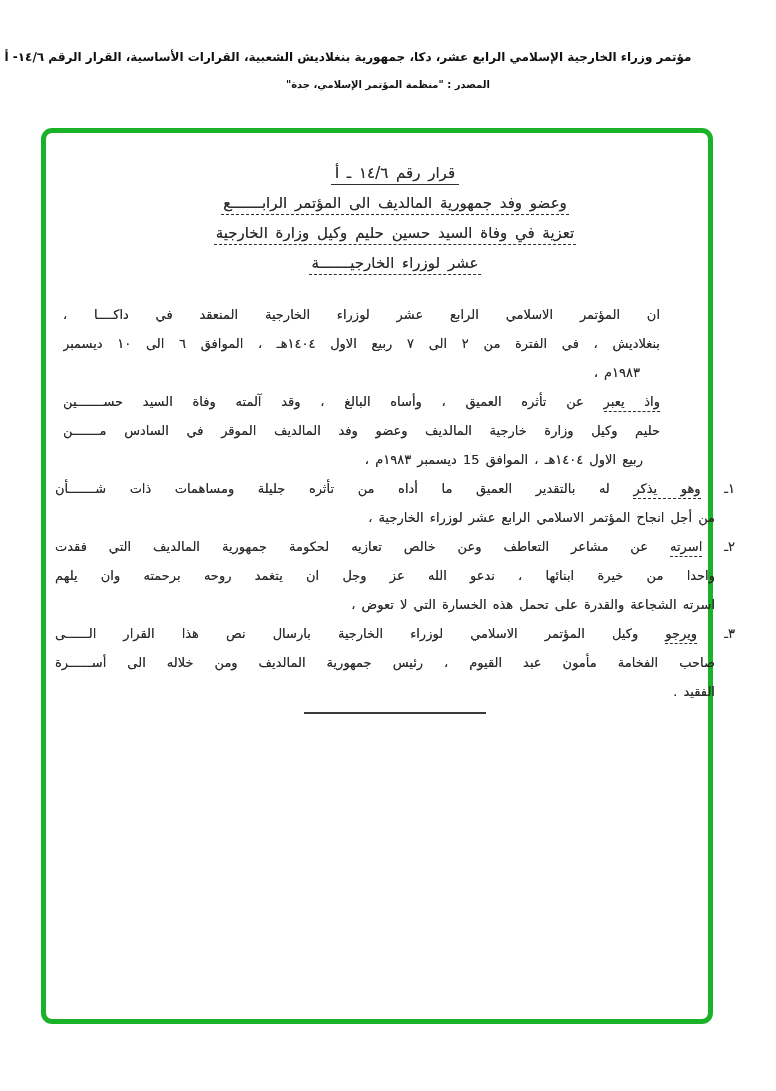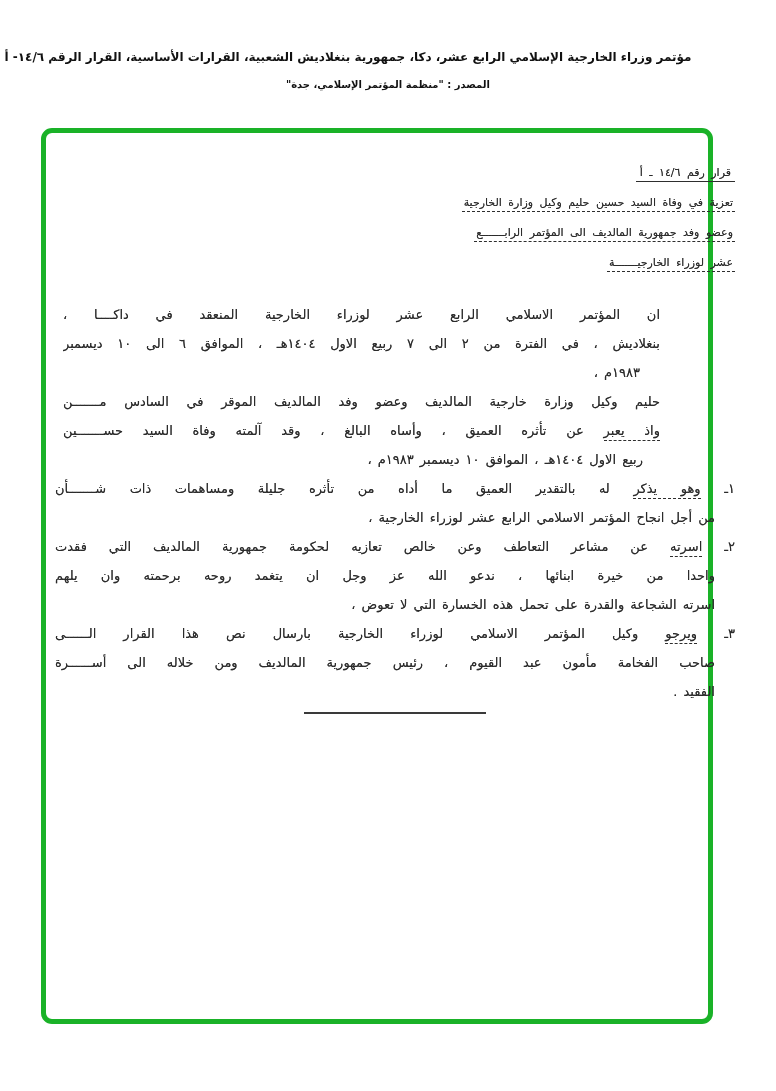--- a/index.html
+++ b/index.html
@@ -22,8 +22,8 @@
   .doccol{position:absolute;top:158px;left:55px;right:41px;direction:rtl;
           font-size:13px;color:#2b2b2b;
           text-shadow:0 0 .6px rgba(40,40,40,.65);}
-  .t-line{height:30px;line-height:30px;white-space:nowrap;
-          font-size:11px;word-spacing:3px;}
+  .t-line{height:30px;line-height:30px;text-align:center;white-space:nowrap;
+          font-size:15px;word-spacing:3px;}
   .t-line .und-solid{border-bottom:1.6px solid #2e2e2e;padding:0 4px 2px;}
   .t-line .und-dash{border-bottom:1.7px dashed #2e2e2e;padding:0 2px 2px;}
 

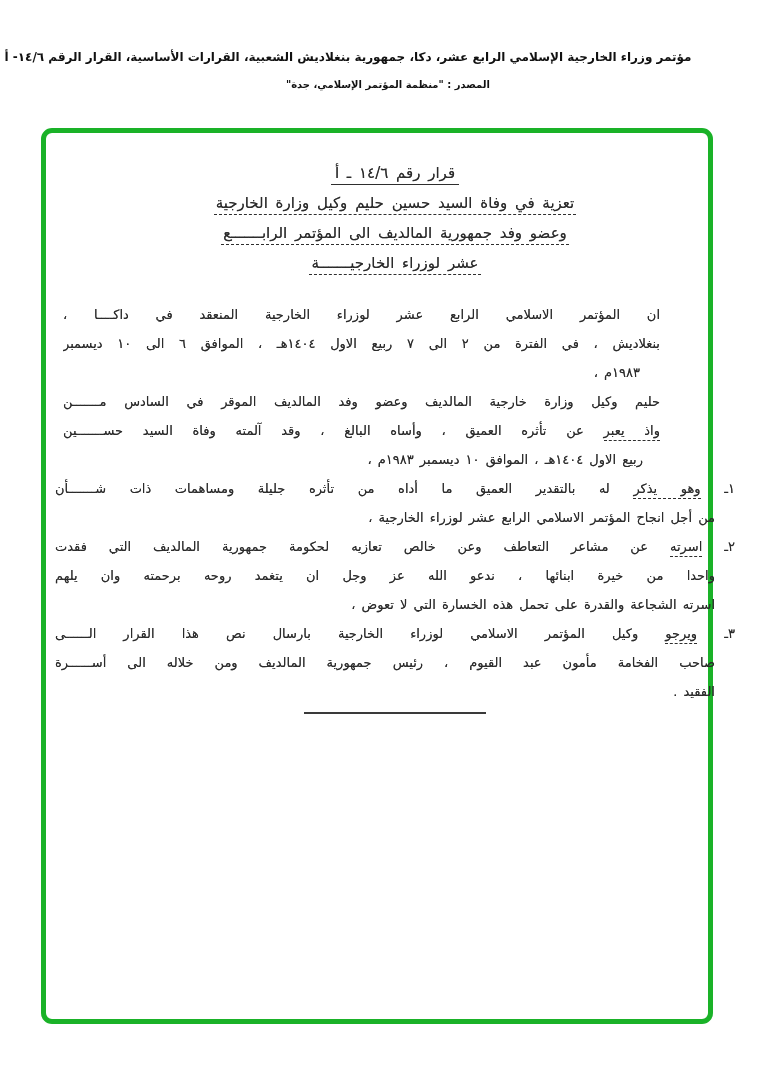--- a/index.html
+++ b/index.html
@@ -55,10 +55,10 @@
       <span class="und-solid">قرار رقم  ١٤/٦ ـ أ</span>
     </div>
     <div class="t-line">
-      <span class="und-dash">تعزية في وفاة السيد حسين حليم وكيل وزارة الخارجية</span>
+      <span class="und-dash">وعضو وفد جمهورية المالديف الى المؤتمر الرابـــــــع</span>
     </div>
     <div class="t-line">
-      <span class="und-dash">وعضو وفد جمهورية المالديف الى المؤتمر الرابـــــــع</span>
+      <span class="und-dash">تعزية في وفاة السيد حسين حليم وكيل وزارة الخارجية</span>
     </div>
     <div class="t-line">
       <span class="und-dash">عشر لوزراء الخارجيـــــــة</span>

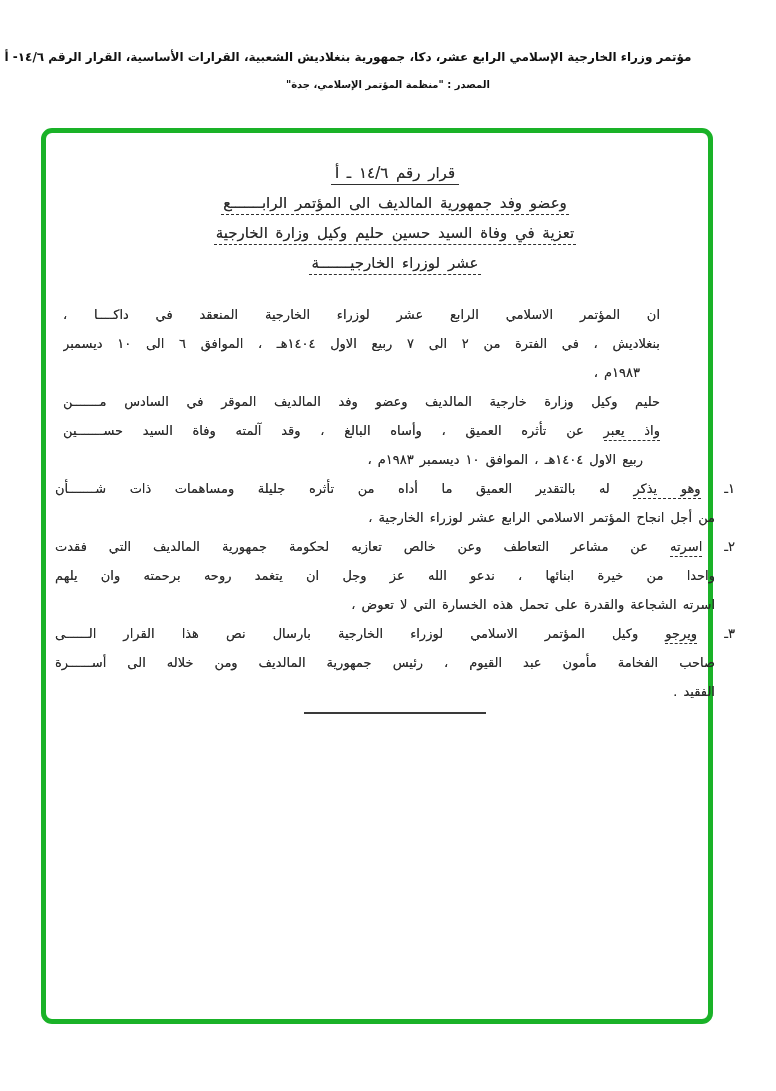--- a/index.html
+++ b/index.html
@@ -71,8 +71,8 @@
     <div class="b-line j pad75">بنغلاديش ، في الفترة من ٢ الى ٧ ربيع الاول ١٤٠٤هـ ، الموافق ٦ الى ١٠ ديسمبر</div>
     <div class="b-line s pad95">١٩٨٣م ،</div>
 
+    <div class="b-line j pad75"><span class="ulw">واذ يعبر</span><span> عن تأثره العميق ، وأساه البالغ ، وقد آلمته وفاة السيد حســـــــين</span></div>
     <div class="b-line j pad75">حليم وكيل وزارة خارجية المالديف وعضو وفد المالديف الموقر في السادس مـــــــن</div>
-    <div class="b-line j pad75"><span class="ulw">واذ يعبر</span><span> عن تأثره العميق ، وأساه البالغ ، وقد آلمته وفاة السيد حســـــــين</span></div>
     <div class="b-line s pad92">ربيع الاول ١٤٠٤هـ ، الموافق ١٠ ديسمبر ١٩٨٣م ،</div>
 
     <div class="b-line j"><span class="num">١ـ</span> <span class="ulw">وهو يذكر</span><span> له بالتقدير العميق ما أداه من تأثره جليلة ومساهمات ذات شـــــــأن</span></div>

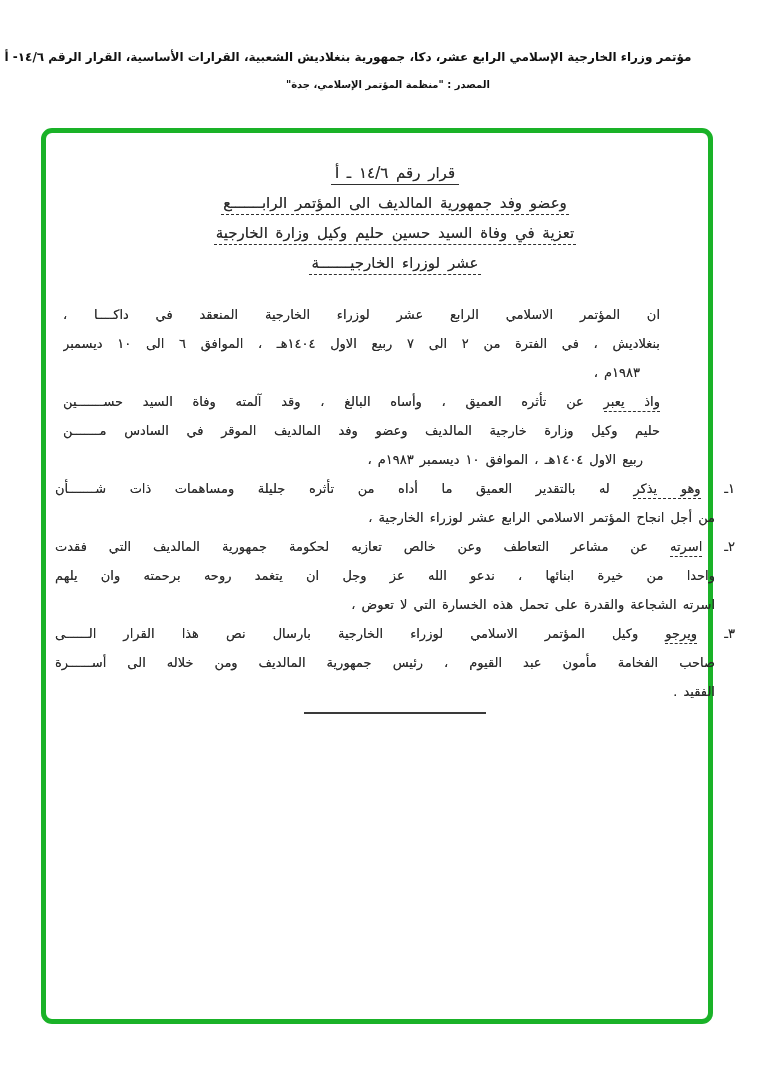--- a/index.html
+++ b/index.html
@@ -73,7 +73,7 @@
 
     <div class="b-line j pad75"><span class="ulw">واذ يعبر</span><span> عن تأثره العميق ، وأساه البالغ ، وقد آلمته وفاة السيد حســـــــين</span></div>
     <div class="b-line j pad75">حليم وكيل وزارة خارجية المالديف وعضو وفد المالديف الموقر في السادس مـــــــن</div>
-    <div class="b-line s pad92">ربيع الاول ١٤٠٤هـ ، الموافق ١٠ ديسمبر ١٩٨٣م ،</div>
+    <div class="b-line s pad92">ربيع الاول ١٤٠٤هـ ، الموافق 15 ديسمبر ١٩٨٣م ،</div>
 
     <div class="b-line j"><span class="num">١ـ</span> <span class="ulw">وهو يذكر</span><span> له بالتقدير العميق ما أداه من تأثره جليلة ومساهمات ذات شـــــــأن</span></div>
     <div class="b-line s pad20">من أجل انجاح المؤتمر الاسلامي الرابع عشر لوزراء الخارجية ،</div>

